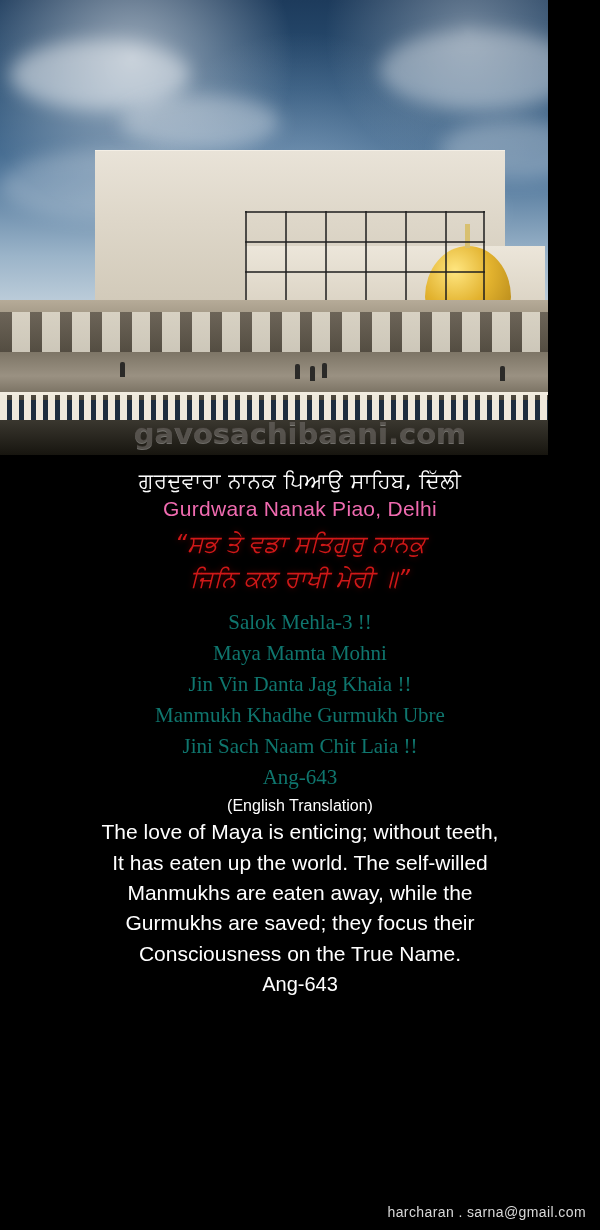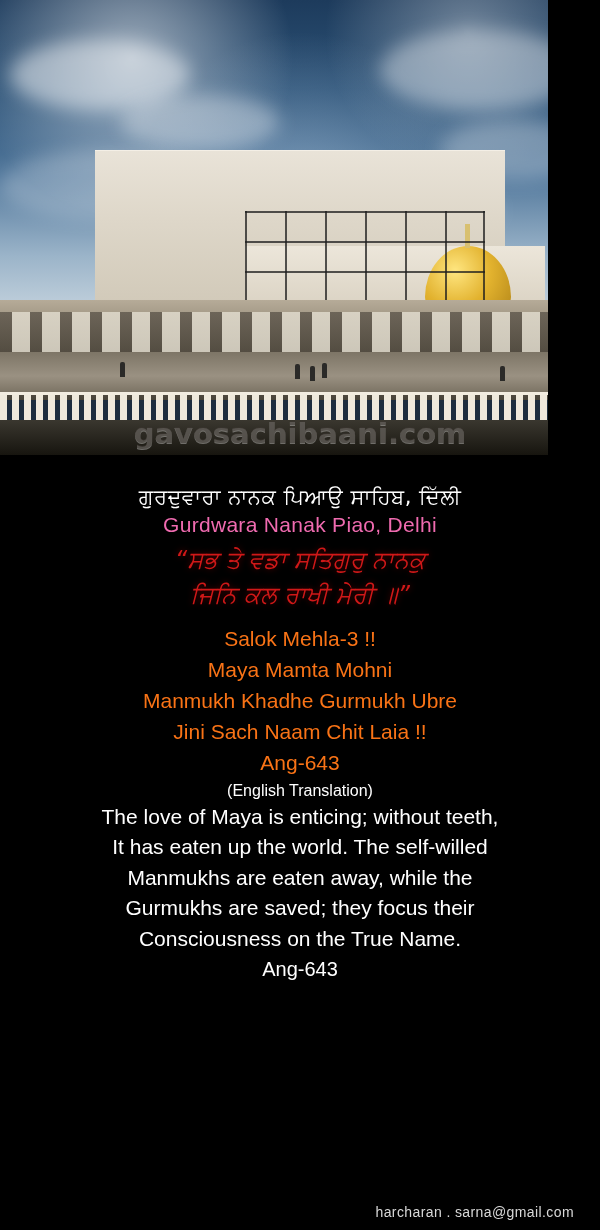--- a/index.html
+++ b/index.html
@@ -161,7 +161,7 @@
     position: relative;
     width: 600px;
     text-align: center;
-    padding-top: 24px;
+    padding-top: 8px;
   }
   .line { display: block; }
 

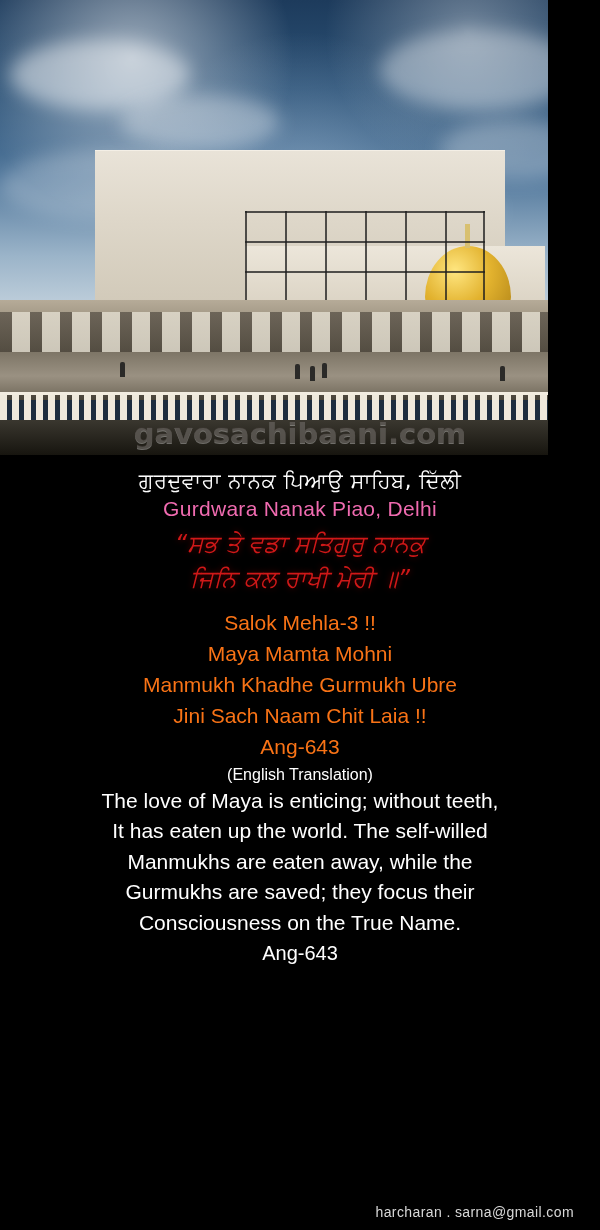--- a/index.html
+++ b/index.html
@@ -195,10 +195,11 @@
     margin: 4px 0 6px;
   }
   .translit {
-    color: #f97316;
+    color: #0f766e;
     font-size: 21px;
     line-height: 1.48;
     margin: 4px 0 4px;
+    font-family: Liberation Serif, serif;
   }
   .transheader {
     color: #ffffff;

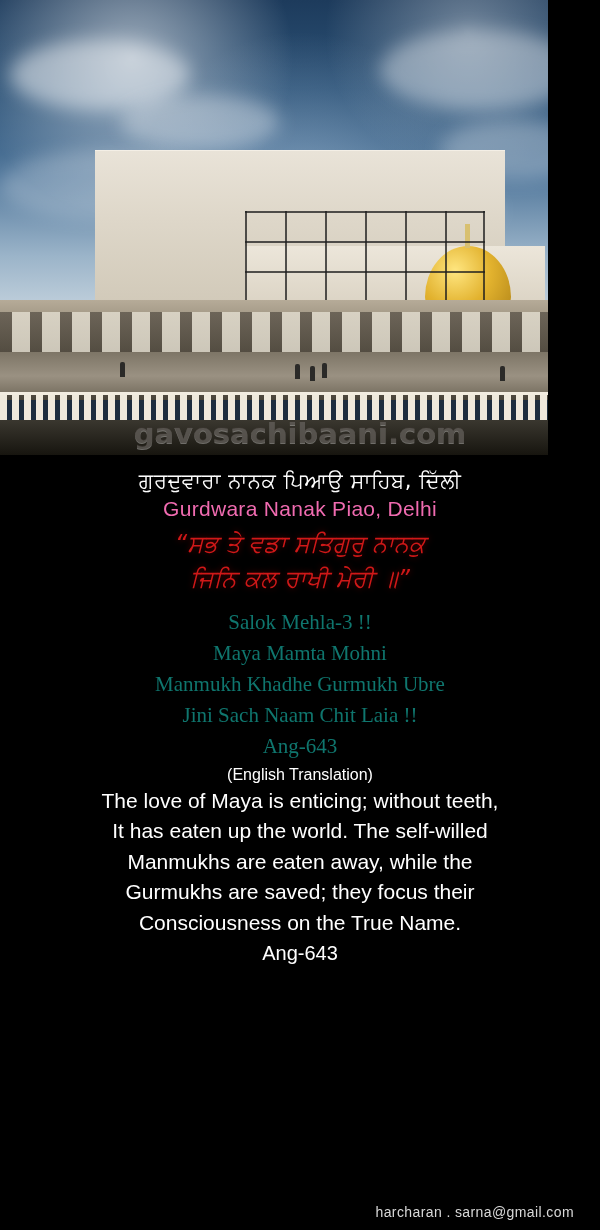--- a/index.html
+++ b/index.html
@@ -295,6 +295,7 @@
     <div class="translit">
       <span class="line">Salok Mehla-3 !!</span>
       <span class="line">Maya Mamta Mohni</span>
+      <span class="line">Jin Vin Danta Jag Khaia !!</span>
       <span class="line">Manmukh Khadhe Gurmukh Ubre</span>
       <span class="line">Jini Sach Naam Chit Laia !!</span>
       <span class="line">Ang-643</span>

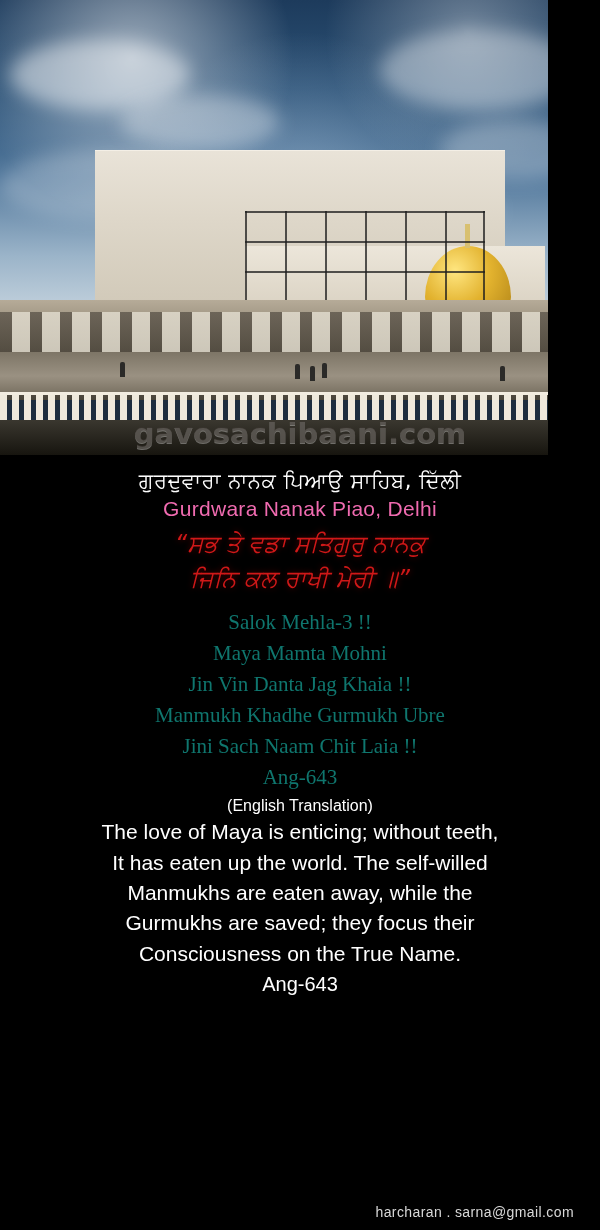--- a/index.html
+++ b/index.html
@@ -221,7 +221,7 @@
 
   .footer {
     position: absolute;
-    right: 26px;
+    right: 14px;
     bottom: 10px;
     color: #d9d9d9;
     font-size: 14px;

